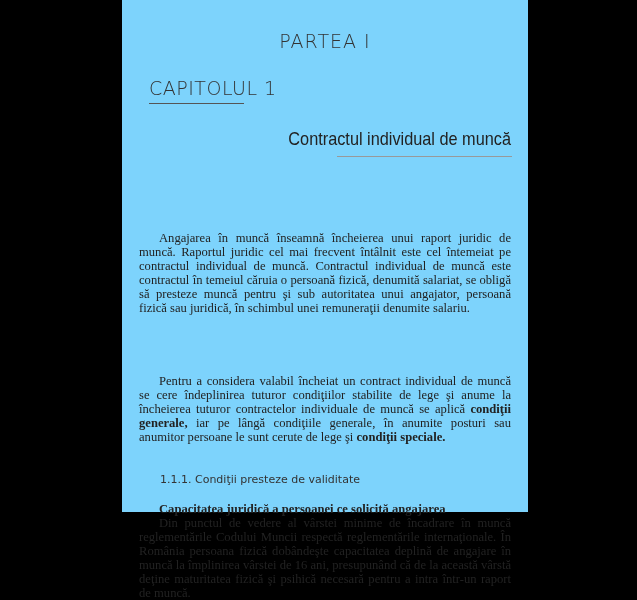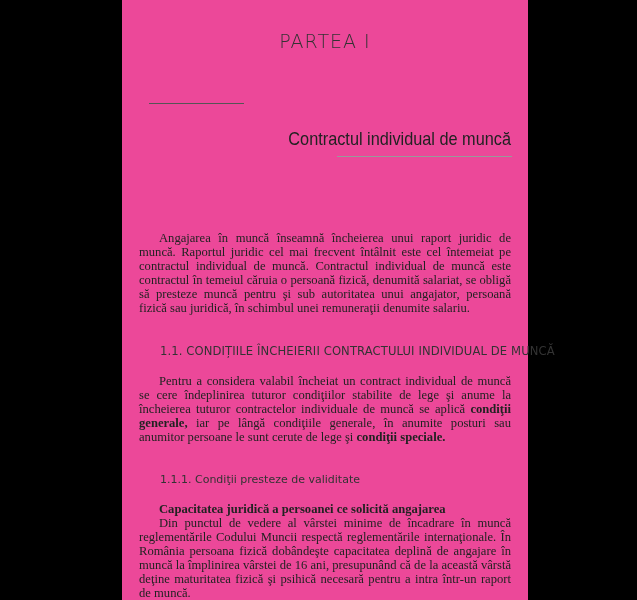--- a/index.html
+++ b/index.html
@@ -4,7 +4,7 @@
 <style>
   html, body { margin:0; padding:0; }
   body { width:637px; height:600px; background:#000; position:relative; overflow:hidden; }
-  .page { position:absolute; left:122px; top:0; width:406px; height:600px; background:#ec4899; }
+  .page { position:absolute; left:122px; top:0; width:406px; height:512px; background:#7dd3fc; }
   .partea { position:absolute; top:30px; left:0; width:100%; text-align:center;
     font-family:"DejaVu Sans", sans-serif; font-weight:200; font-size:19px; letter-spacing:1px; color:#333; }
   .capitol { position:absolute; top:77px; left:27px;

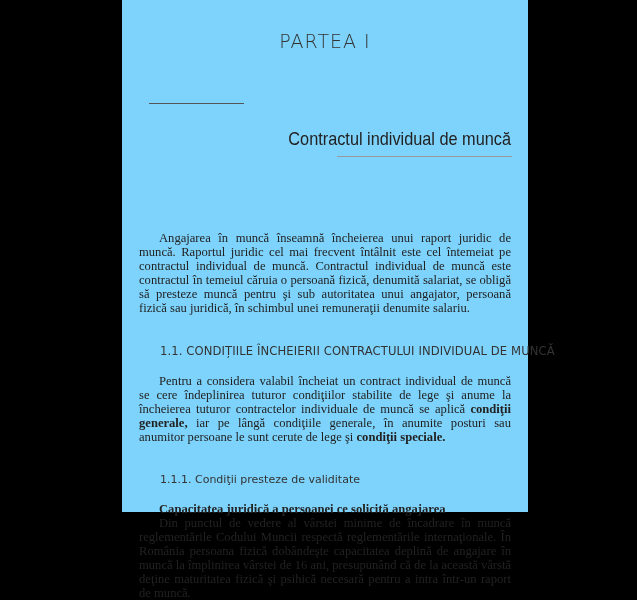--- a/index.html
+++ b/index.html
@@ -27,6 +27,7 @@
 
 <div class="page">
   <div class="partea">PARTEA I</div>
+  <div class="capitol">CAPITOLUL 1</div>
   <div class="capitol-rule"></div>
   <div class="chapter-title">Contractul individual de muncă</div>
   <div class="title-rule"></div>

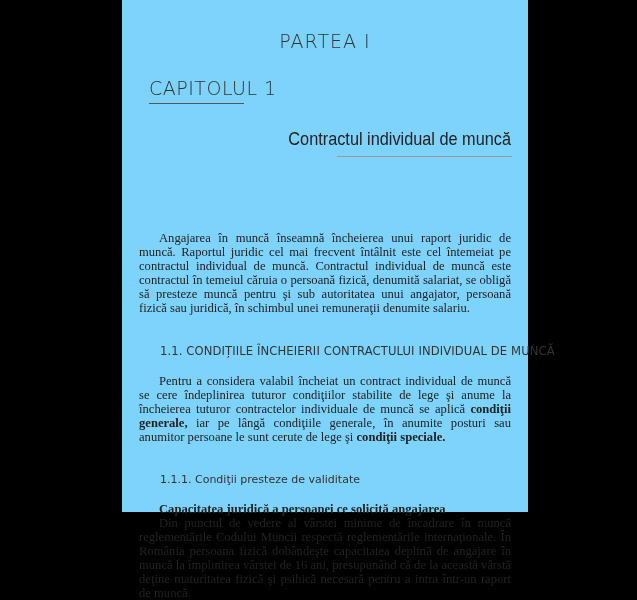--- a/index.html
+++ b/index.html
@@ -34,7 +34,6 @@
 
   <div class="para" style="top:231px;"><span class="ind"></span><span>Angajarea în muncă înseamnă încheierea unui raport juridic de muncă. Raportul juridic cel mai frecvent întâlnit este cel întemeiat pe contractul individual de muncă. Contractul individual de muncă este contractul în temeiul căruia o persoană fizică, denumită salariat, se obligă să presteze muncă pentru şi sub autoritatea unui angajator, persoană fizică sau juridică, în schimbul unei remuneraţii denumite salariu.</span></div>
 
-  <div class="h1">1.1. CONDIȚIILE ÎNCHEIERII CONTRACTULUI INDIVIDUAL DE MUNCĂ</div>
 
   <div class="para" style="top:374px;"><span class="ind"></span><span>Pentru a considera valabil încheiat un contract individual de muncă se cere îndeplinirea tuturor condiţiilor stabilite de lege şi anume la încheierea tuturor contractelor individuale de muncă se aplică </span><b>condiţii generale,</b><span> iar pe lângă condiţiile generale, în anumite posturi sau anumitor persoane le sunt cerute de lege şi </span><b>condiţii speciale.</b></div>
 

